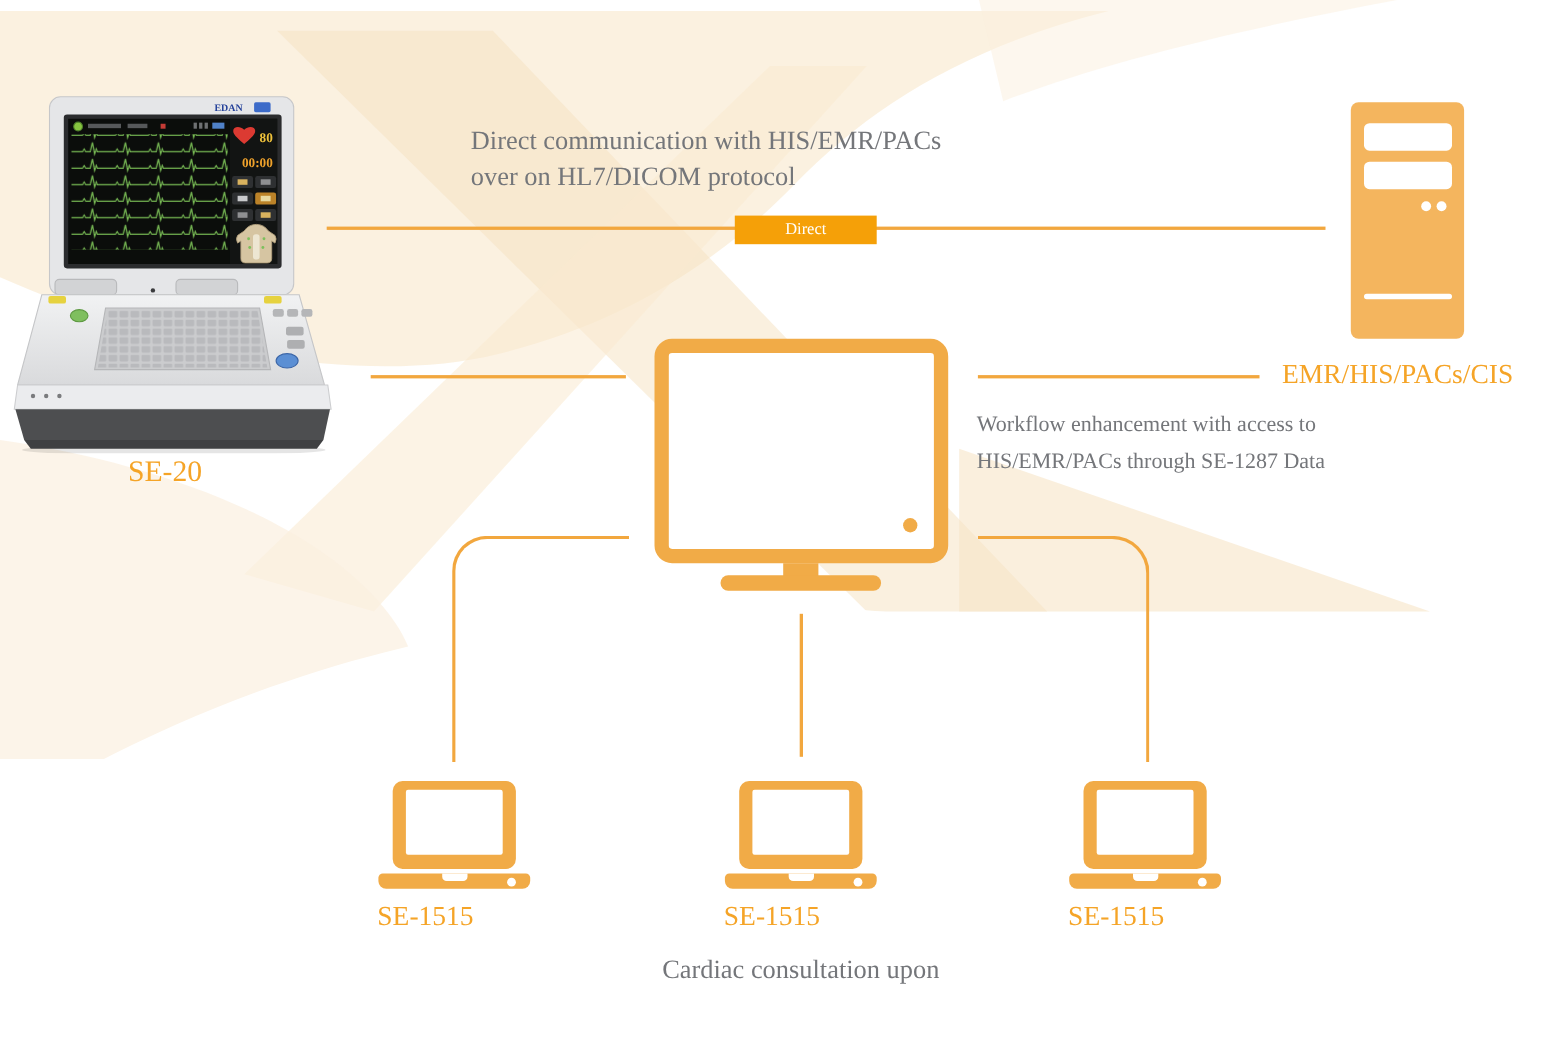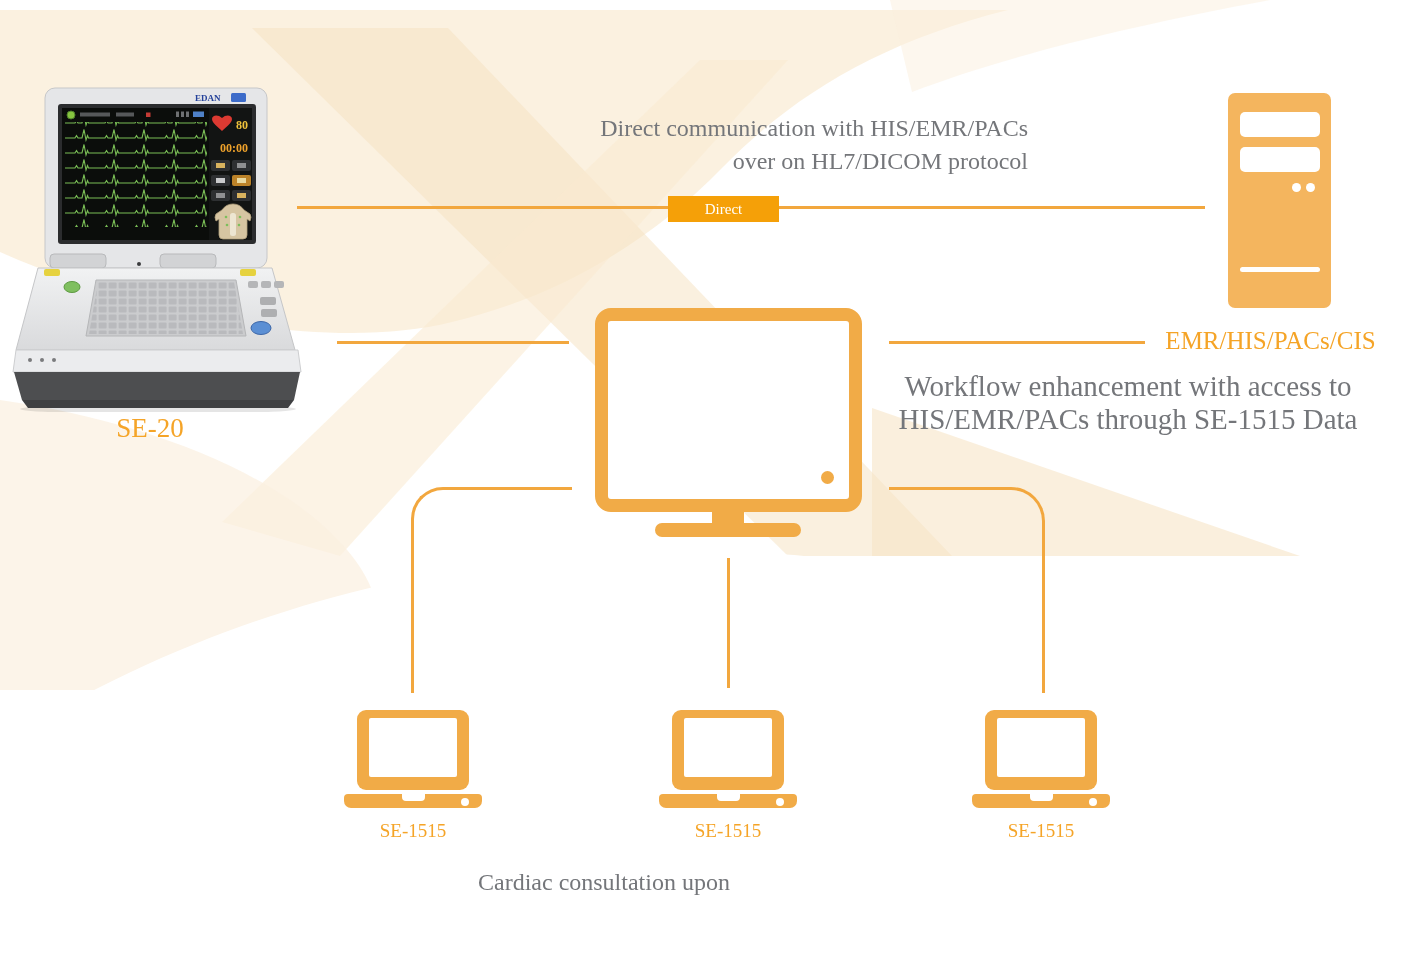--- a/index.html
+++ b/index.html
@@ -37,7 +37,7 @@
   .orange-label { color:var(--label-orange,#F5A427); }
   .caption-top {
     position:absolute; left:428px; top:112px; width:600px;
-    font-size:24px; line-height:33px; text-align:right;
+    font-size:24px; line-height:33px; text-align:left;
   }
   .workflow-text {
     position:absolute; left:888px; top:370px; width:480px;

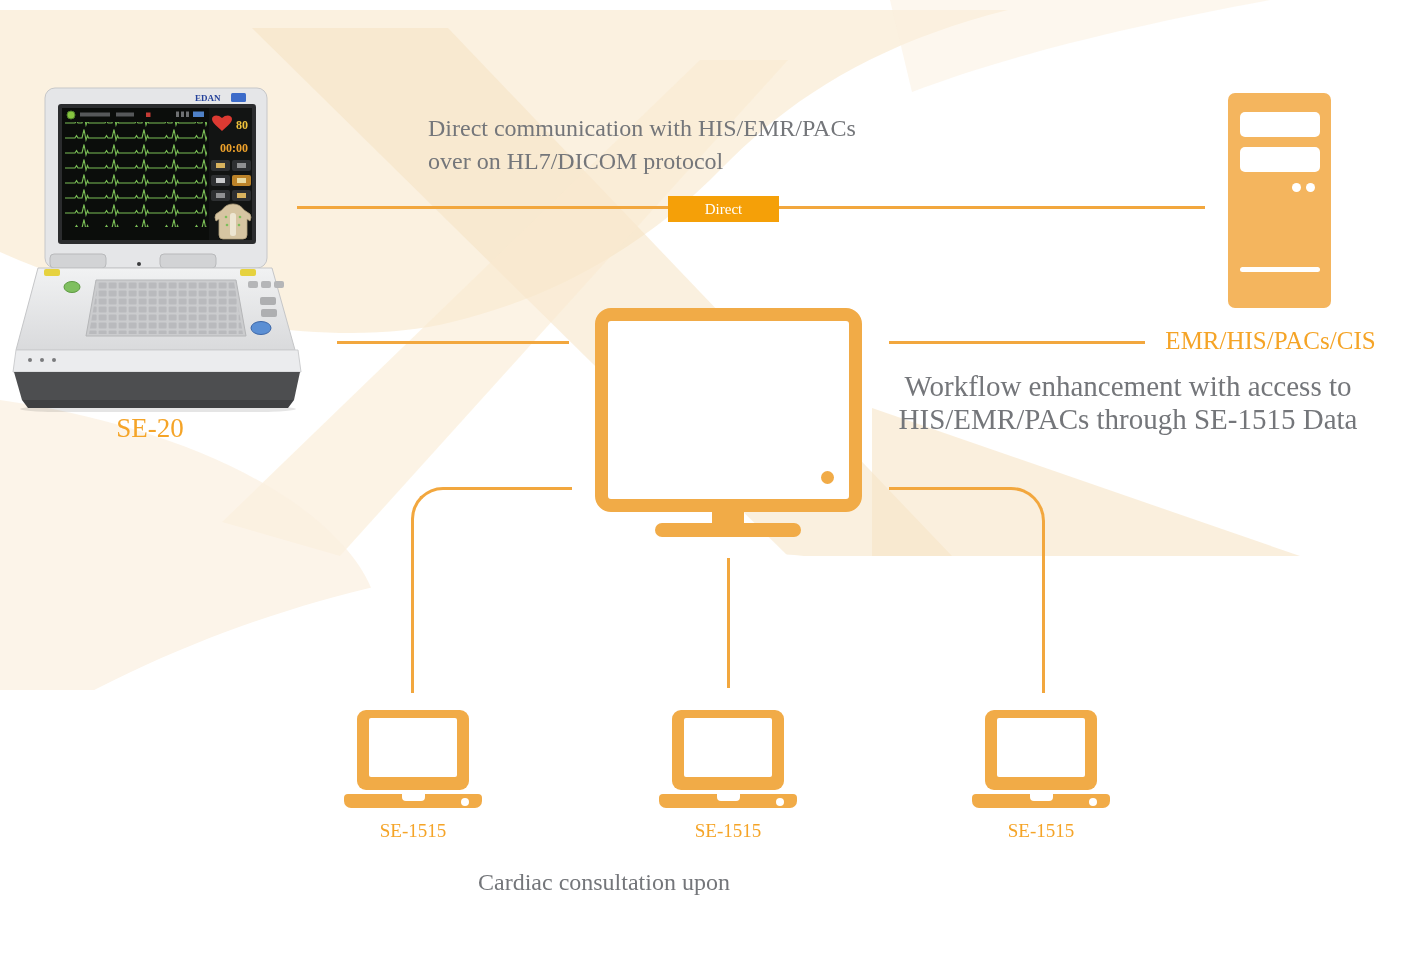--- a/index.html
+++ b/index.html
@@ -27,7 +27,7 @@
 
   
   .badge {
-    position:absolute; left:668px; top:196px; width:111px; height:26px;
+    position:absolute; left:668px; top:196px; width:129px; height:26px;
     background:var(--badge-orange,#F5A008); color:#ffffff;
     font-size:15px; line-height:26px; text-align:center;
   }

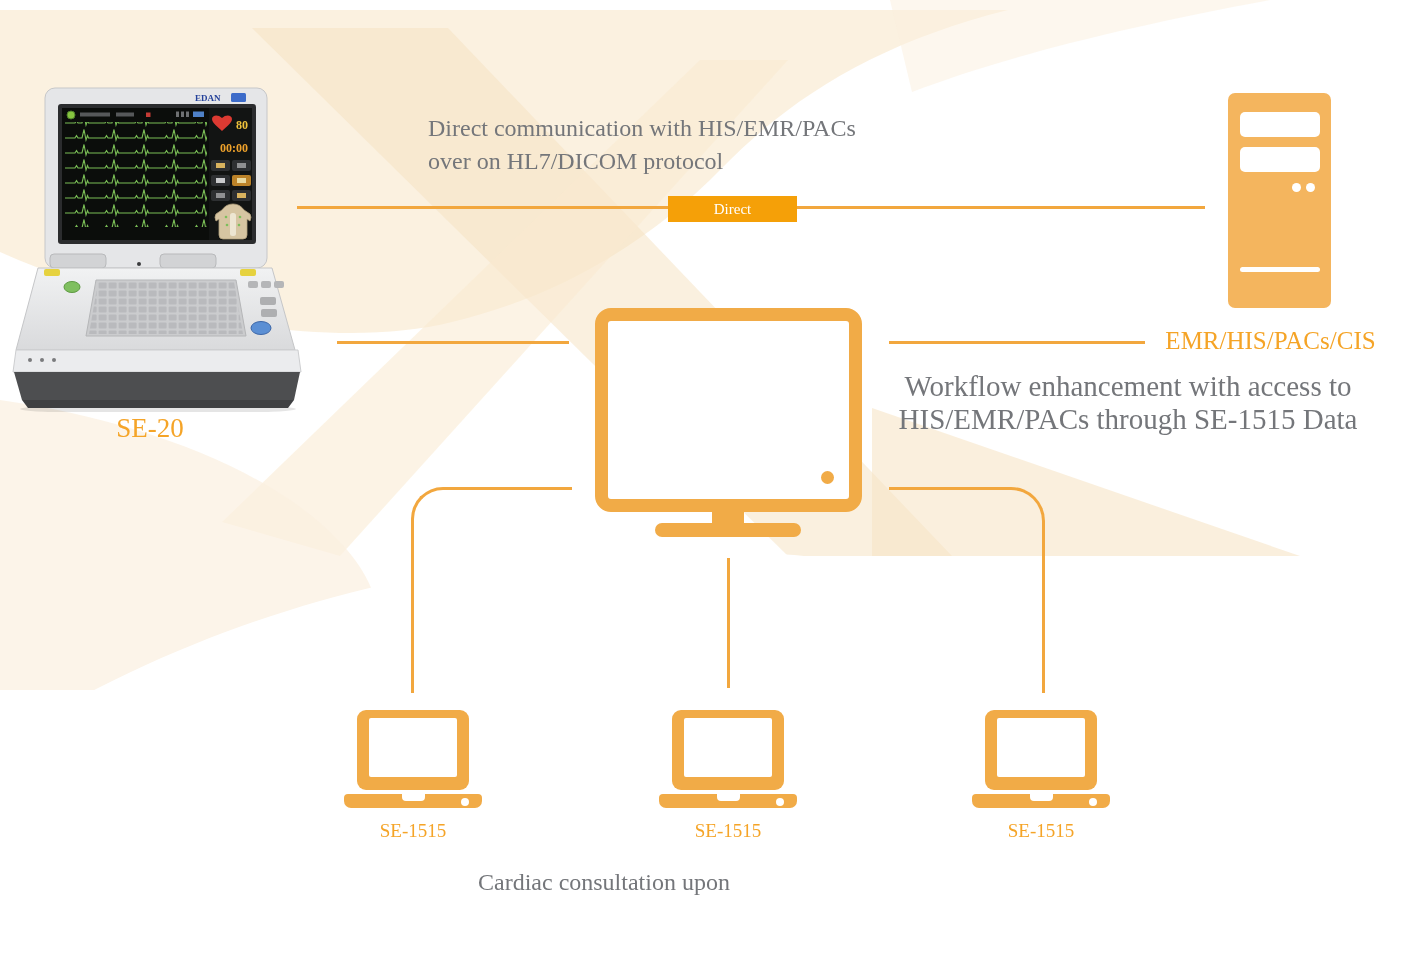--- a/index.html
+++ b/index.html
@@ -41,7 +41,7 @@
   }
   .workflow-text {
     position:absolute; left:888px; top:370px; width:480px;
-    font-size:29px; line-height:33px; text-align:center;
+    font-size:20px; line-height:33px; text-align:left;
   }
   .caption-bottom {
     position:absolute; left:478px; top:866px; width:500px;

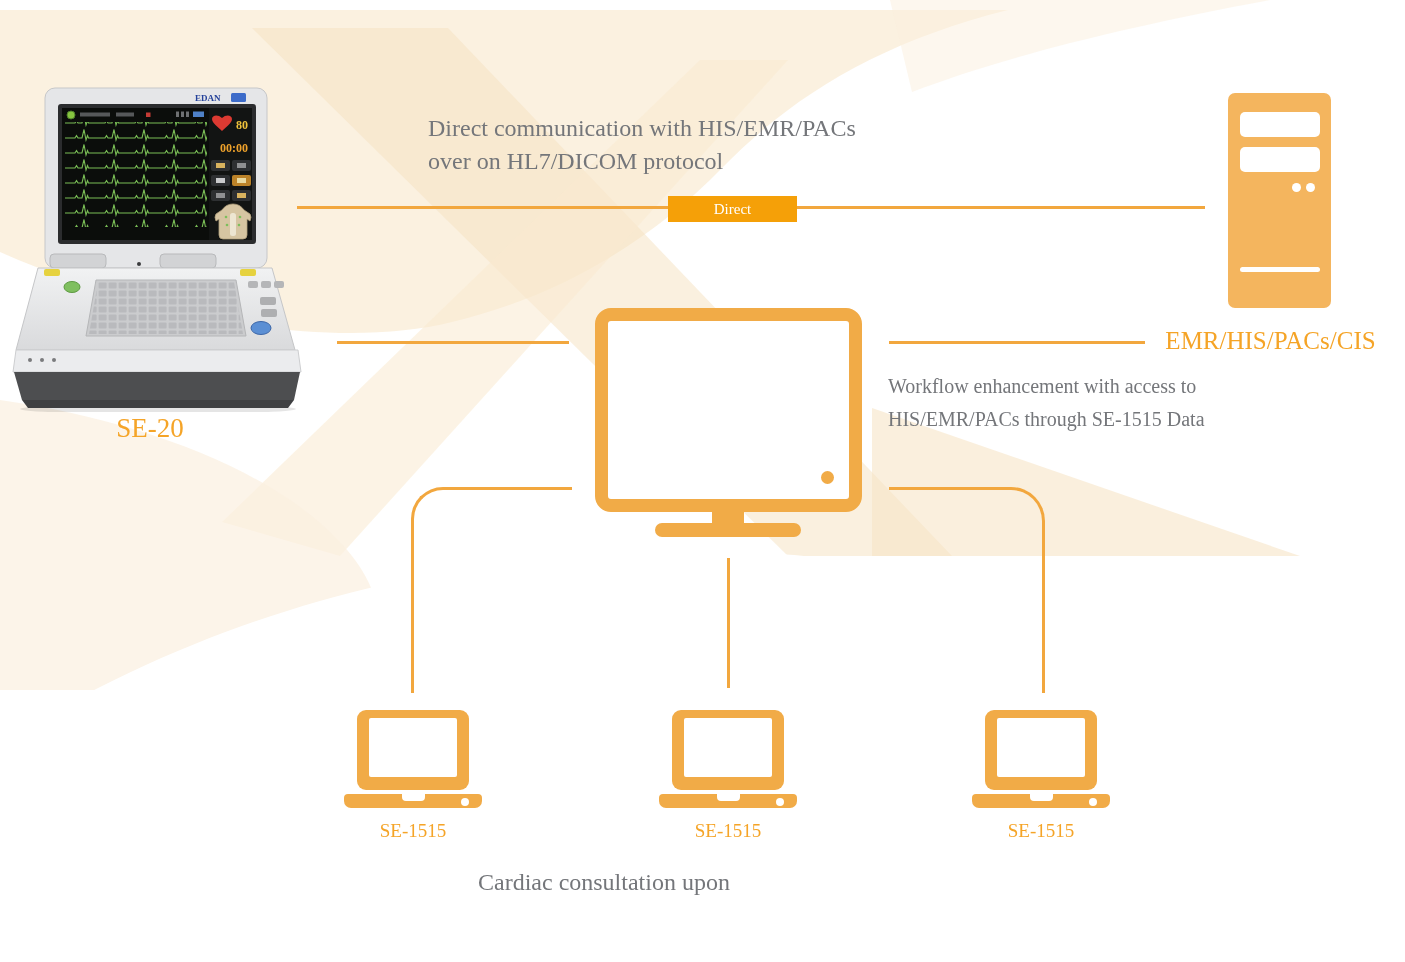--- a/index.html
+++ b/index.html
@@ -262,7 +262,7 @@
 
   <div class="workflow-text gray-text">
     <div>Workflow enhancement with access to</div>
-    <div>HIS/EMR/PACs through SE-1515 Data</div>
+    <div>HIS/EMR/PACs through SE-1287 Data</div>
   </div>
 
   <div class="elbow elbow-left" style="left:411px; top:487px; width:158px; height:203px;"></div>

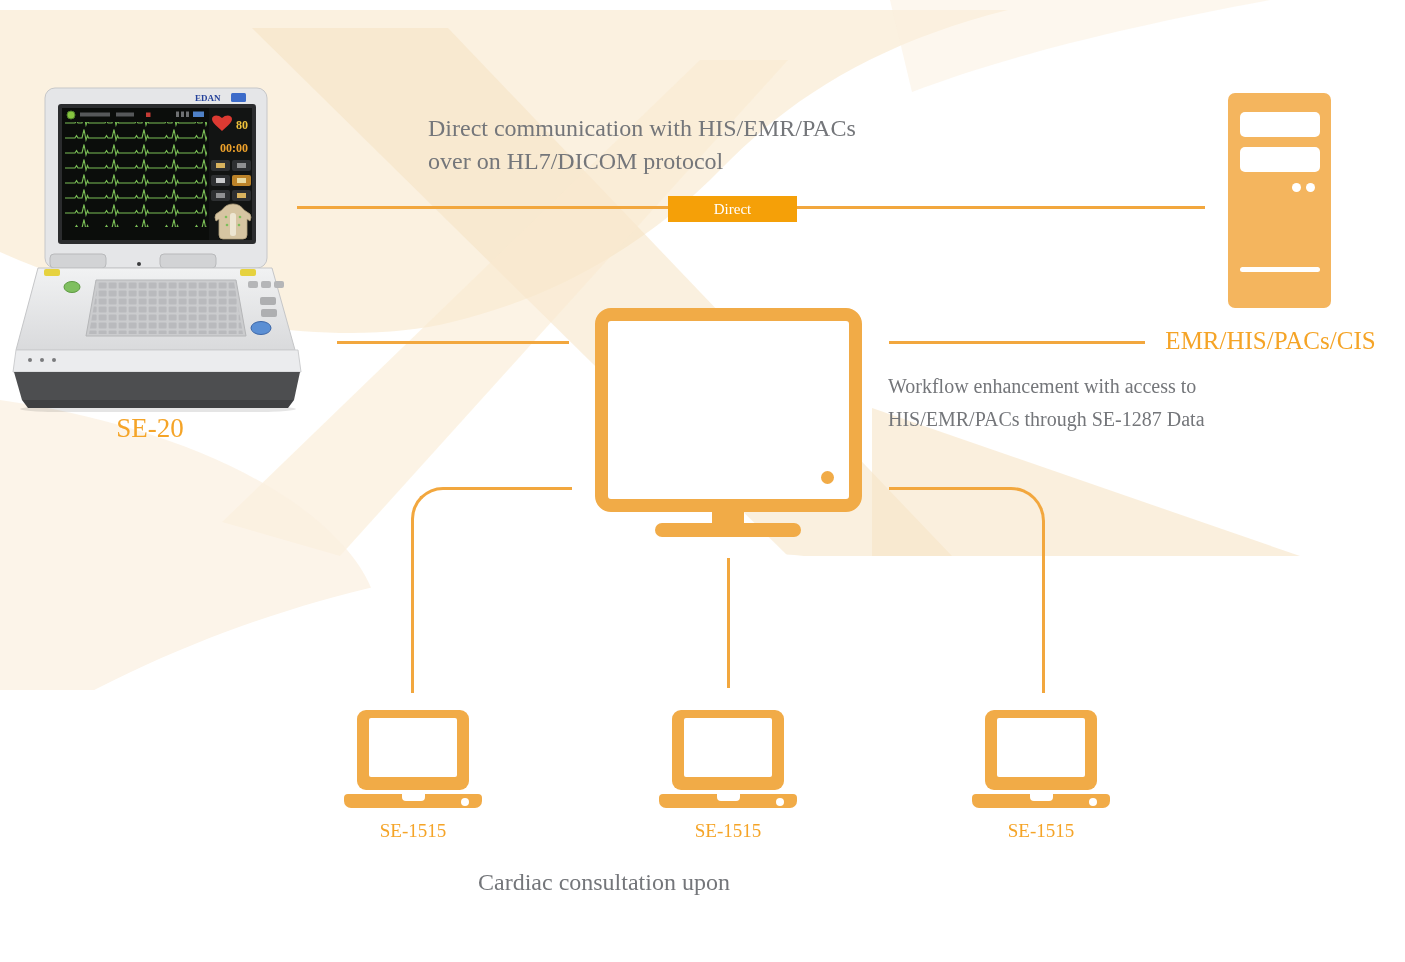--- a/index.html
+++ b/index.html
@@ -57,7 +57,7 @@
   }
   .laptop-label {
     position:absolute; top:820px; width:140px;
-    font-size:19px; text-align:center;
+    font-size:25px; text-align:left;
   }
 
   

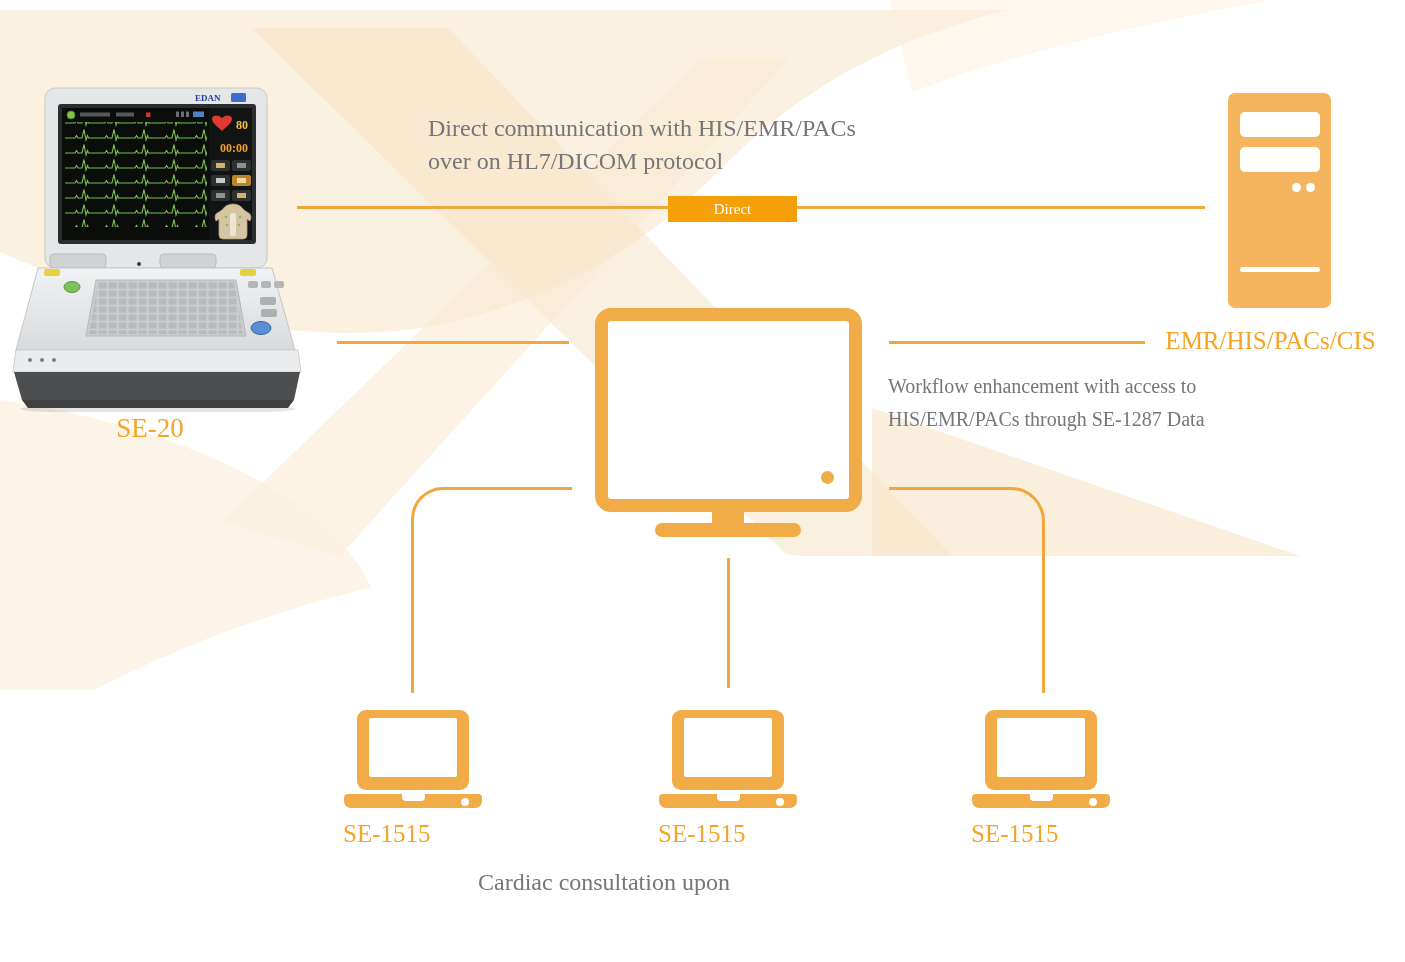--- a/index.html
+++ b/index.html
@@ -45,7 +45,7 @@
   }
   .caption-bottom {
     position:absolute; left:478px; top:866px; width:500px;
-    font-size:24px; line-height:33px; 
+    font-size:24px; line-height:33px; text-align:center;
   }
   .server-label {
     position:absolute; left:1148px; top:327px; width:245px;

